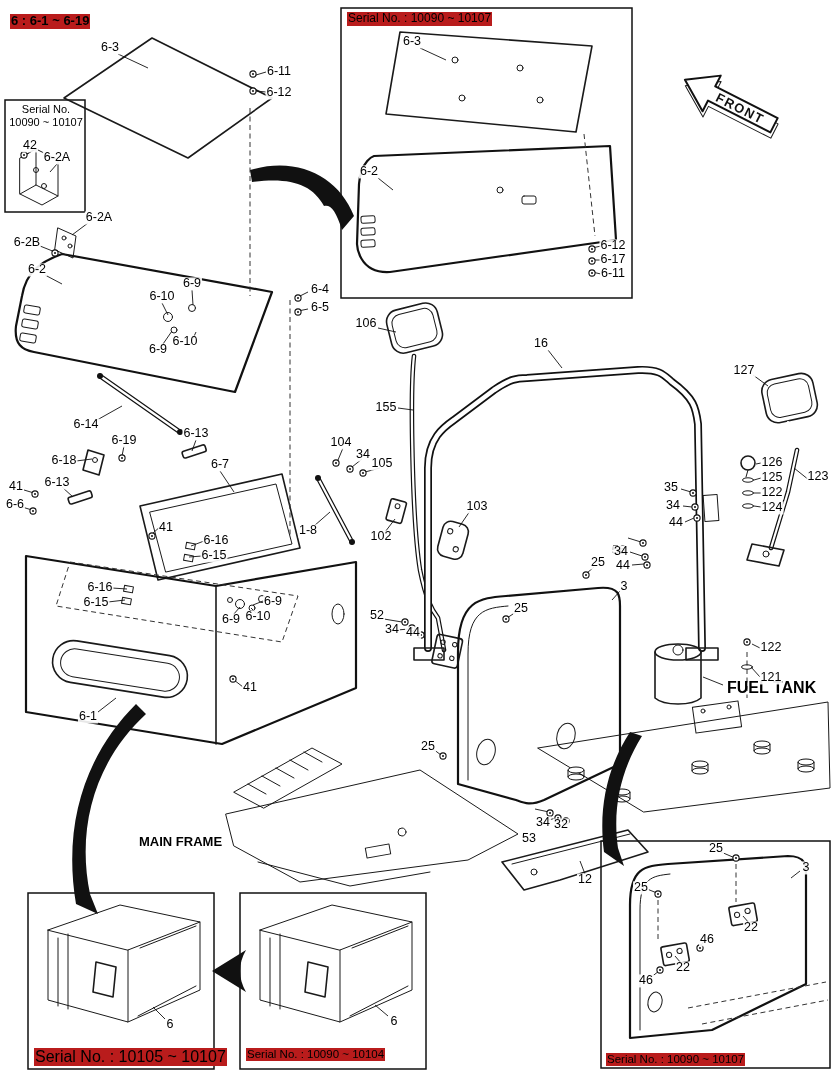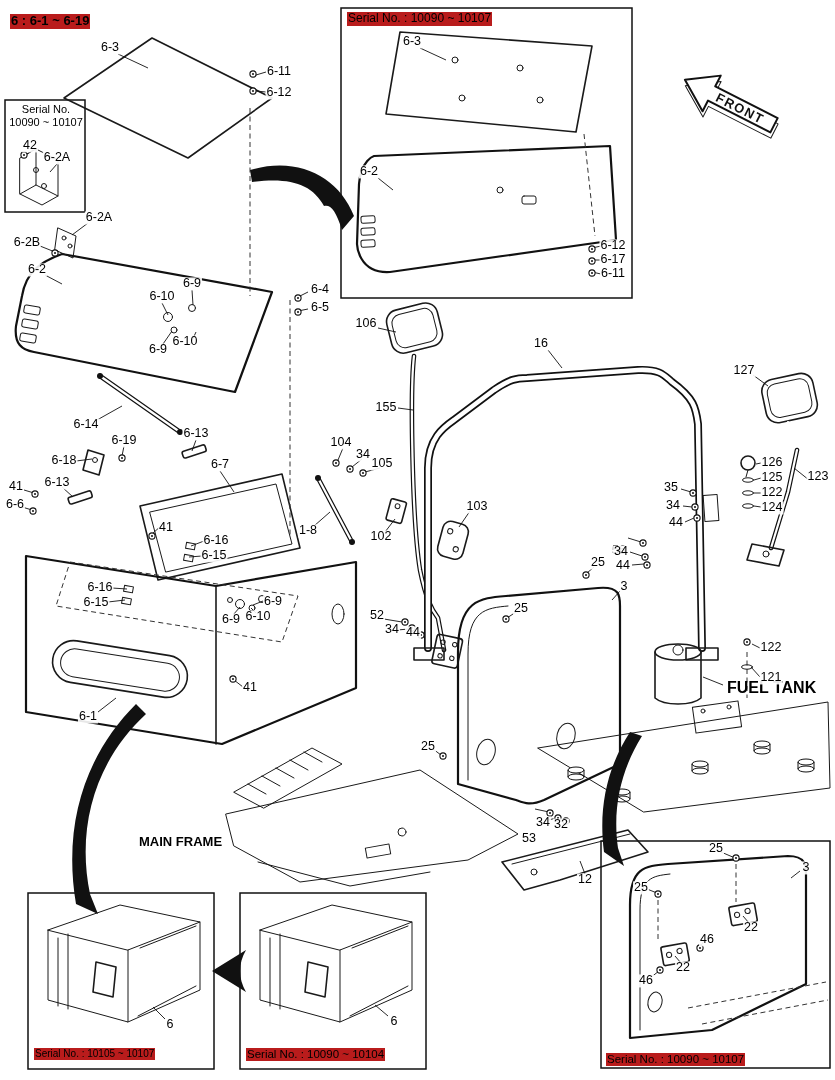--- a/index.html
+++ b/index.html
@@ -10,7 +10,7 @@
   .t-title{left:10px;top:14px;font-size:13px;font-weight:bold;}
   .t-inset-tl{left:7px;top:103px;width:76px;text-align:center;font-size:11px;line-height:13px;background:transparent;}
   .t-inset-tr{left:347px;top:12px;font-size:12px;}
-  .t-inset-bl{left:34px;top:1048px;font-size:10px;}
+  .t-inset-bl{left:34px;top:1048px;font-size:16px;}
   .t-inset-bm{left:246px;top:1048px;font-size:11.5px;}
   .t-inset-br{left:606px;top:1053px;font-size:11.5px;}
   .t-mainframe{left:138px;top:835px;font-size:13px;font-weight:bold;background:transparent;}

